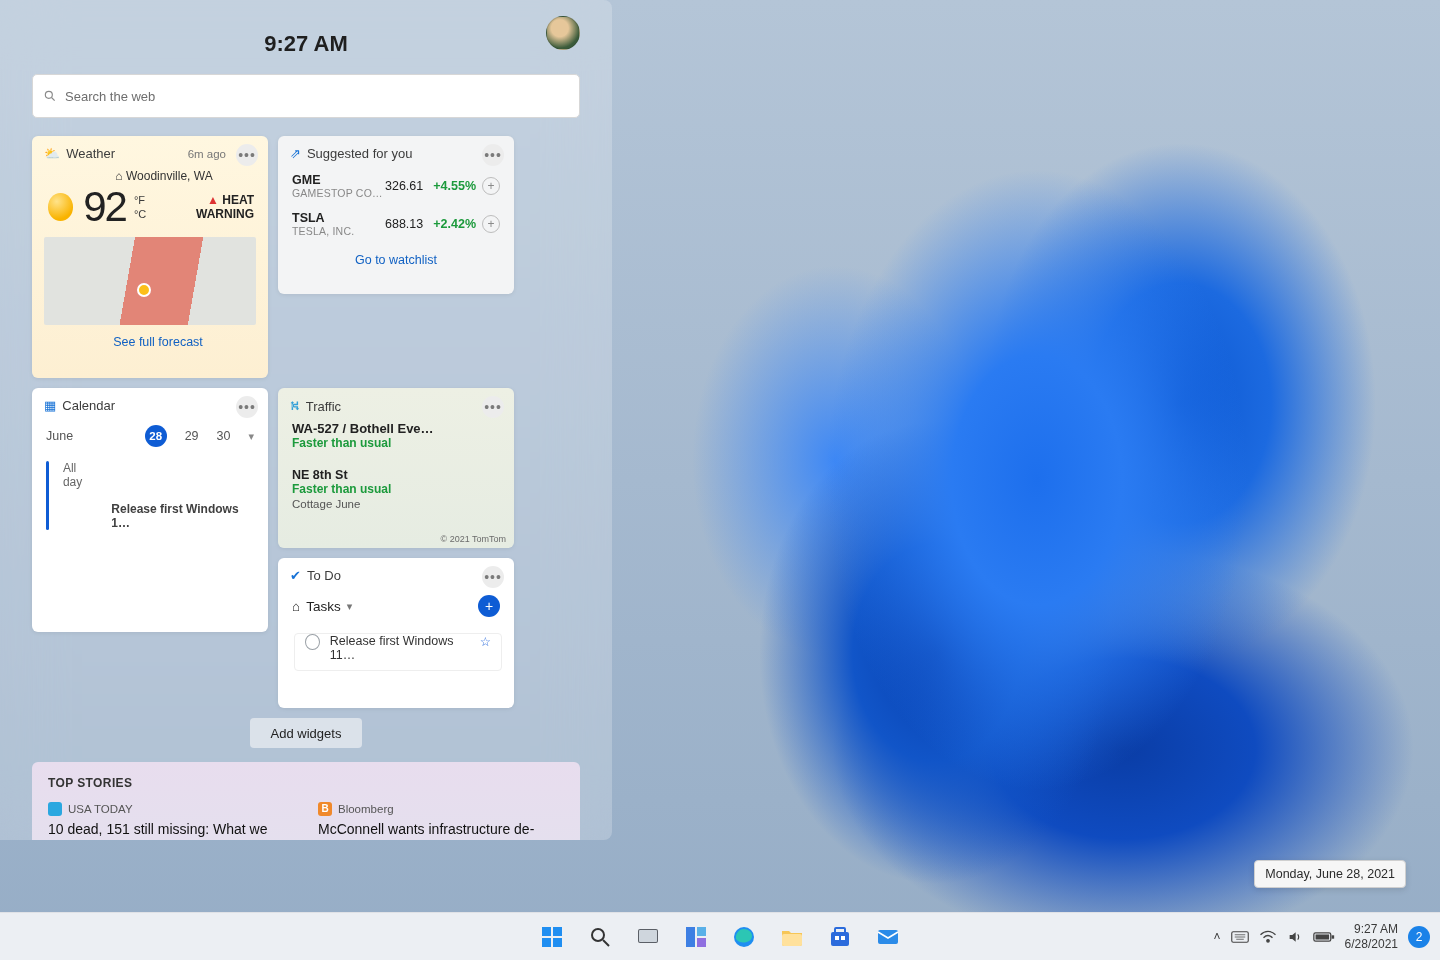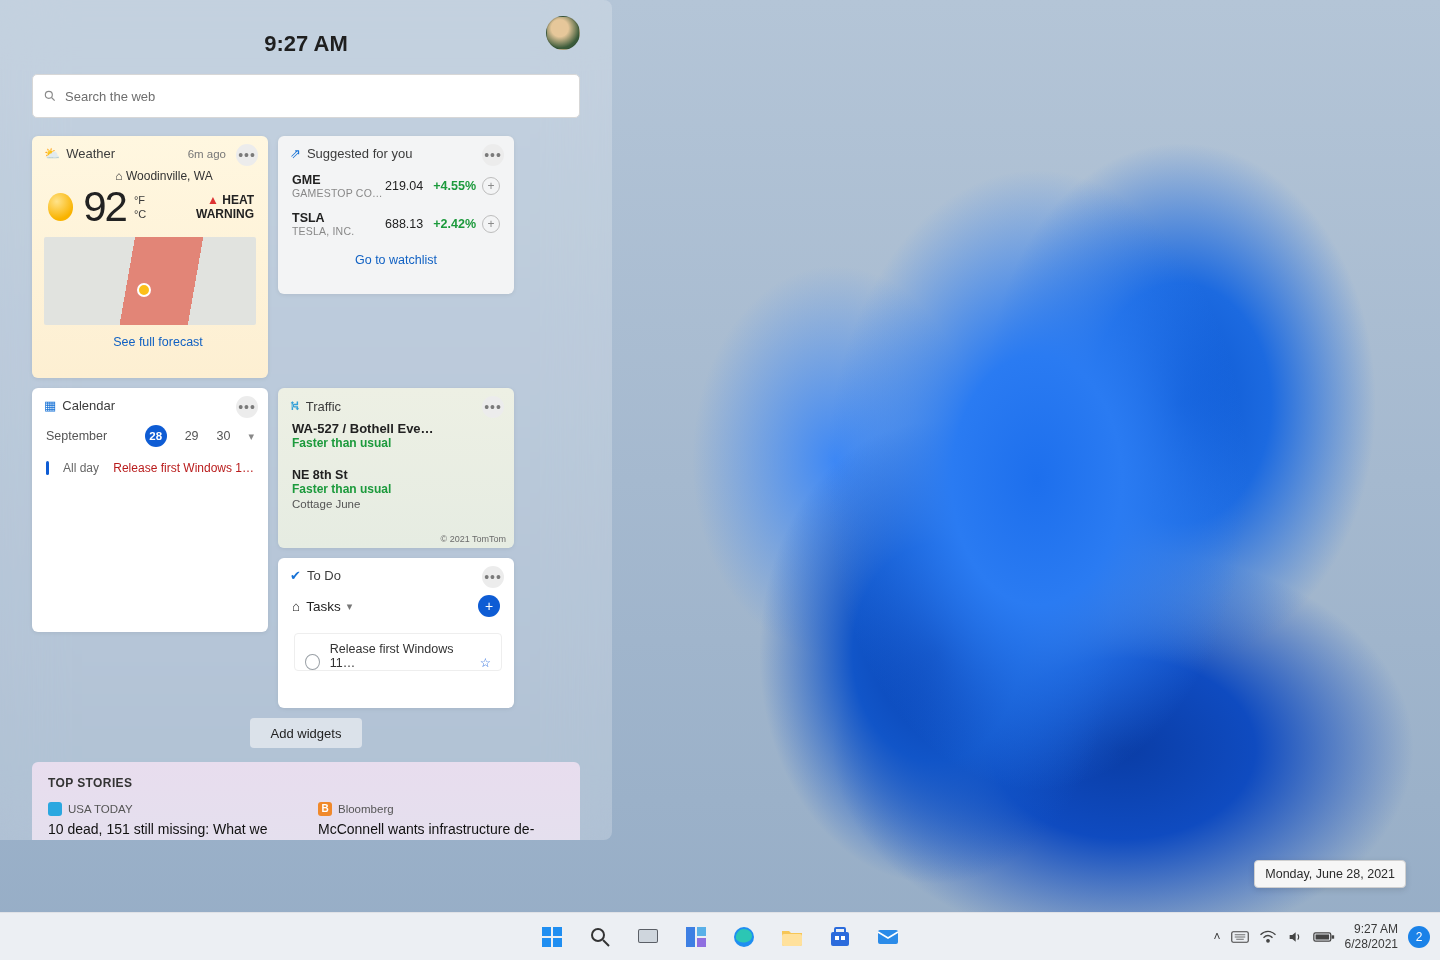--- a/index.html
+++ b/index.html
@@ -171,7 +171,7 @@
               <div class="stk-sym">GME</div>
               <div class="stk-name">GAMESTOP CO…</div>
             </div>
-          <div class="stk-price">219.04</div>
+          <div class="stk-price">326.61</div>
           <div class="stk-chg">+4.55%</div>
           <div class="stk-add">+</div>
         </div>

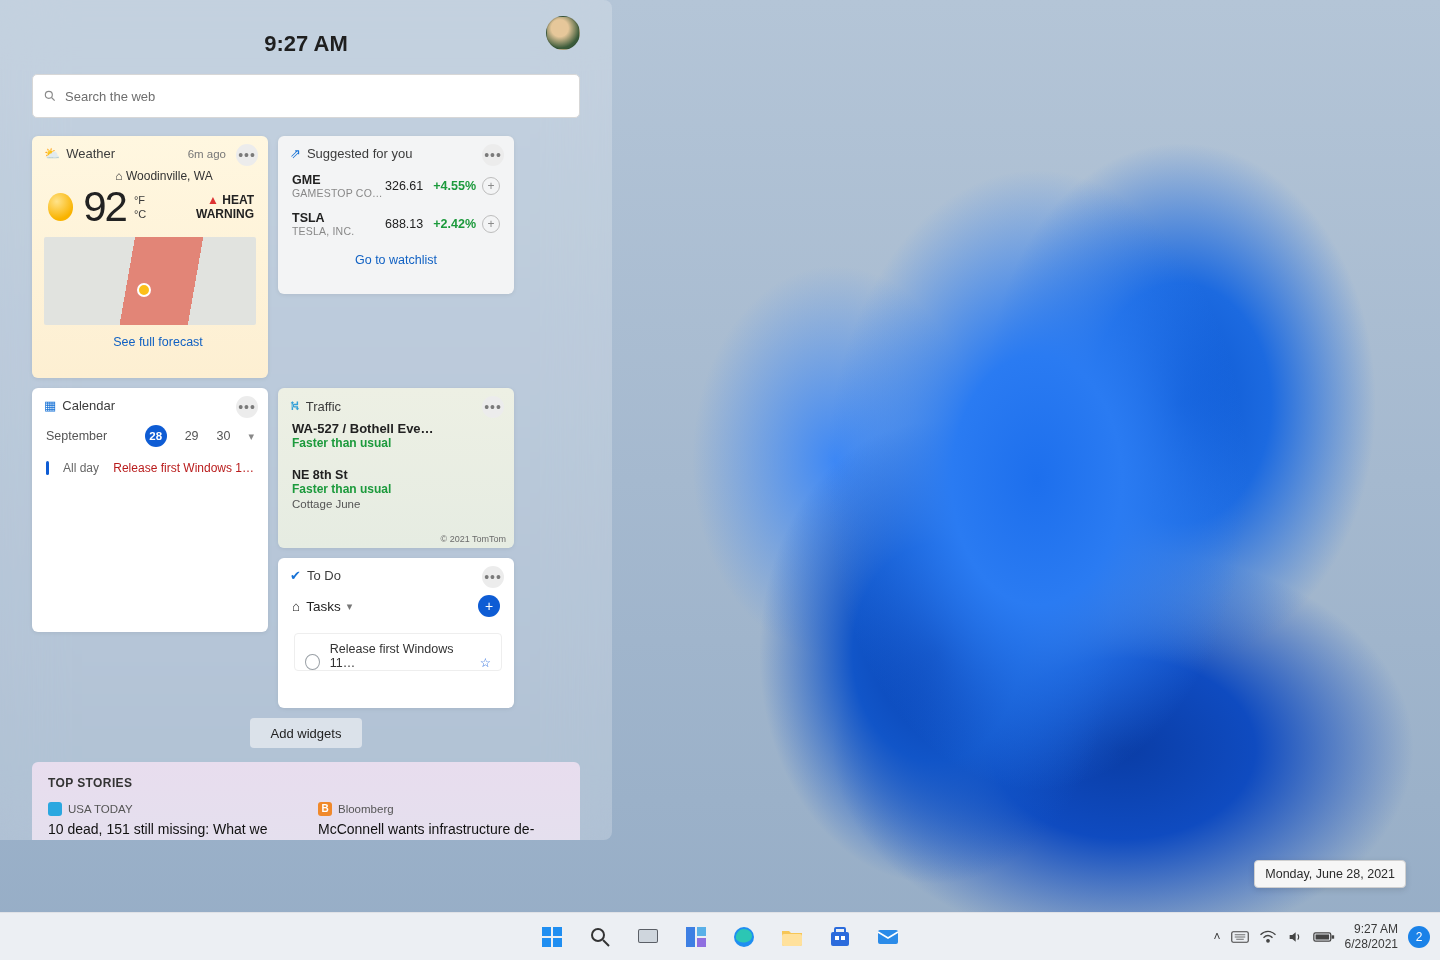--- a/index.html
+++ b/index.html
@@ -196,7 +196,7 @@
           <div class="card-menu">•••</div>
         </div>
         <div class="cal-row">
-          <span>September</span>
+          <span>June</span>
           <span style="flex:1"></span>
           <span class="cal-sel">28</span>
           <span>29</span>

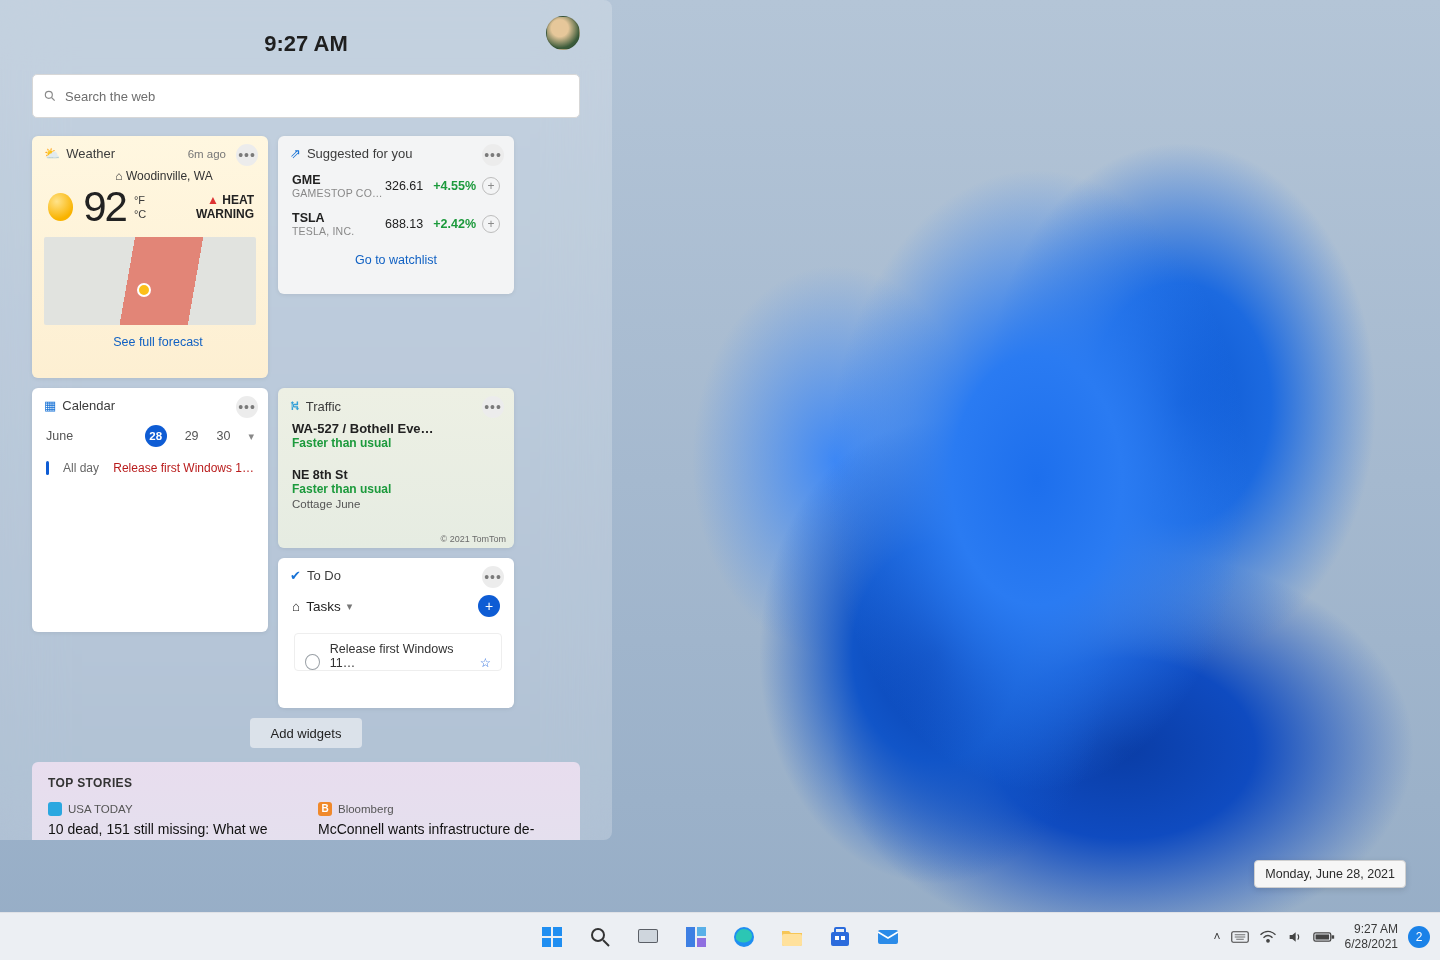--- a/index.html
+++ b/index.html
@@ -90,7 +90,7 @@
 .cal-ev { display: flex; gap: 14px; padding: 4px 14px; font-size: 12px; }
 .cal-ev .bar { width: 3px; background: #0e5cd4; border-radius: 2px; }
 .cal-ev .allday { color: #666; }
-.cal-ev .txt { font-weight: 400; color: #b91c1c; margin-left: auto; }
+.cal-ev .txt { font-weight: 700; color: #404040; margin-left: auto; margin-top: 41px; }
 
 
 .add-wdg { width: 112px; margin: 10px auto 14px; height: 30px; border-radius: 4px; background: #dbe2ea; color: #222; font-size: 13px; display: flex; align-items: center; justify-content: center; }

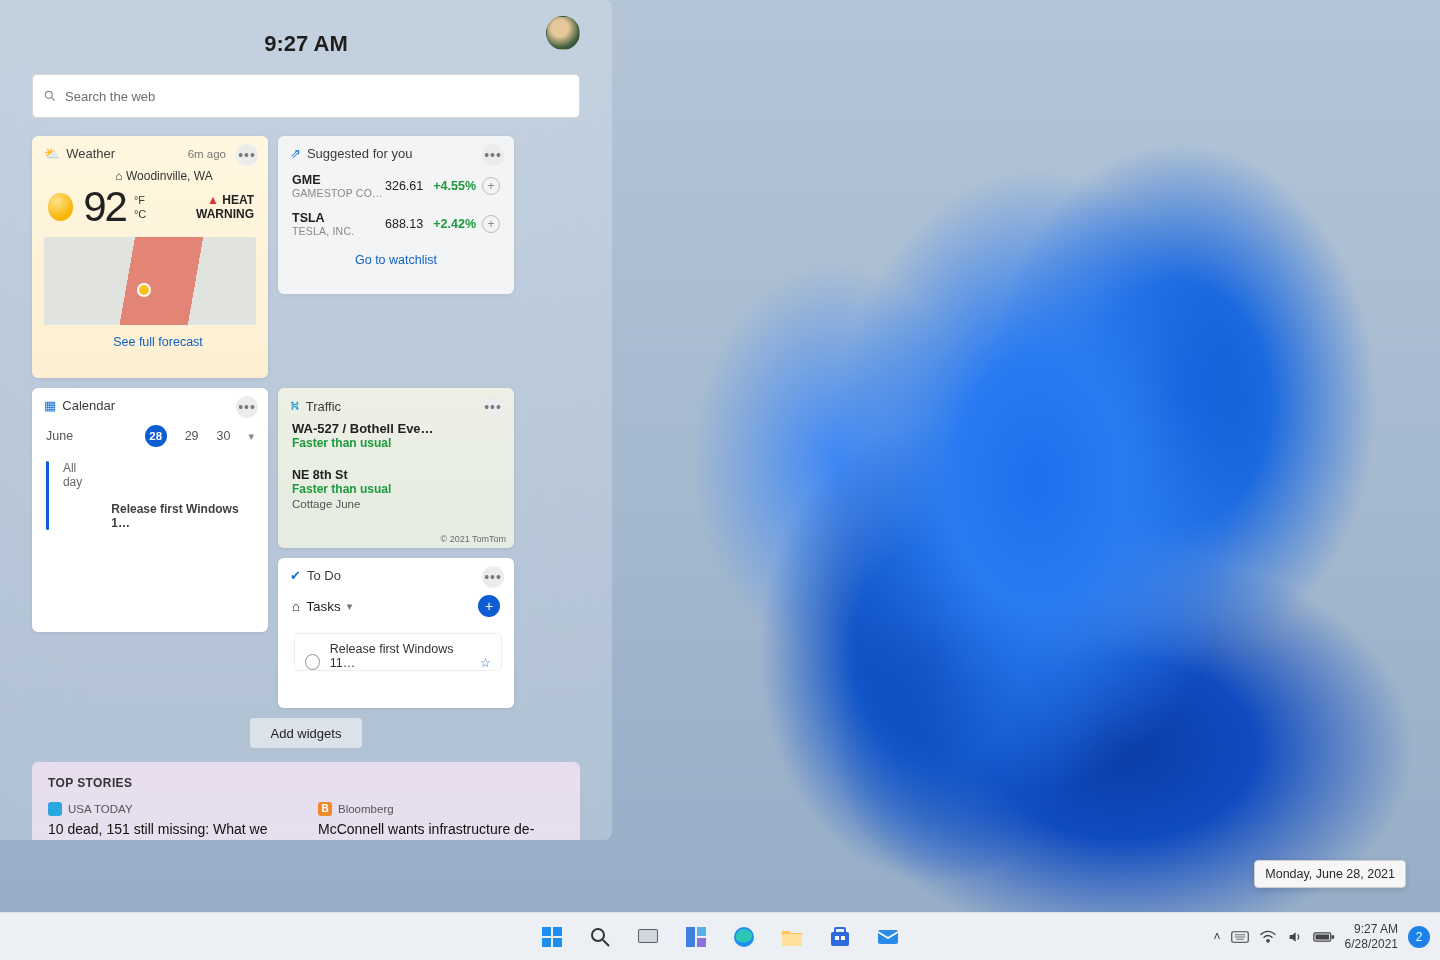--- a/index.html
+++ b/index.html
@@ -78,7 +78,7 @@
 .todo { grid-column: 2; grid-row: 3; height: 150px; background: #fff; }
 .td-hd2 { display: flex; align-items: center; padding: 6px 14px; font-size: 13.5px; color: #222; gap: 6px; }
 .td-add { width: 22px; height: 22px; border-radius: 50%; background: #0e5cd4; color: #fff; display: flex; align-items: center; justify-content: center; font-size: 14px; margin-left: auto; }
-.td-item { margin: 10px 12px 0 16px; border: 1px solid #eee; border-radius: 4px; height: 38px; display: flex; align-items: flex-end; padding: 0 10px; gap: 10px; font-size: 12.5px; color: #333; }
+.td-item { margin: 10px 12px 0 16px; border: 1px solid #eee; border-radius: 4px; height: 38px; display: flex; align-items: flex-start; padding: 0 10px; gap: 10px; font-size: 12.5px; color: #333; }
 .td-circ { width: 16px; height: 16px; border: 1.5px solid #9aa0a6; border-radius: 50%; }
 .td-star { margin-left: auto; color: #2b6bdc; }
 

